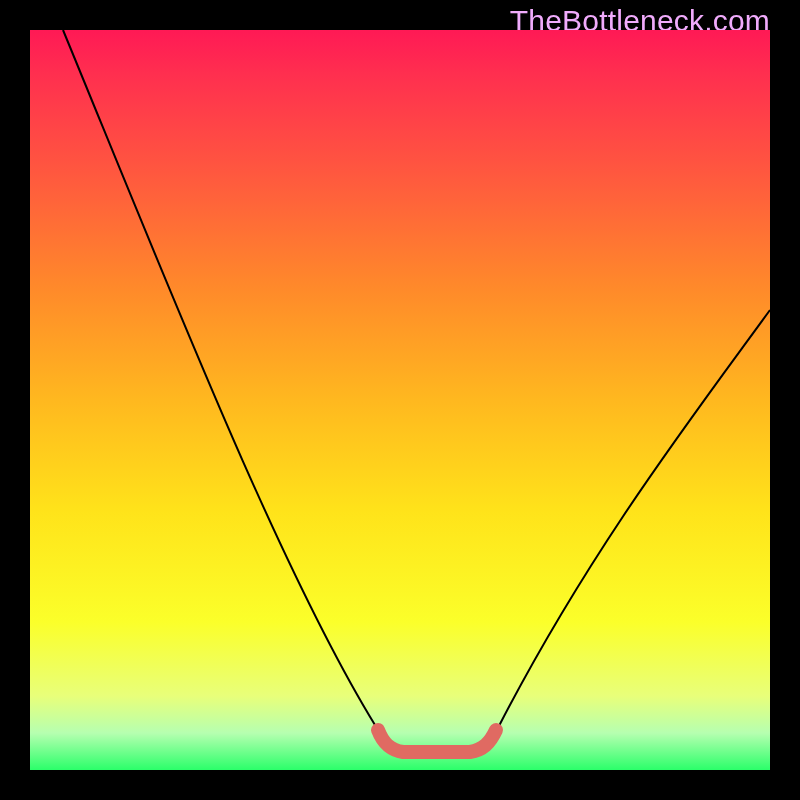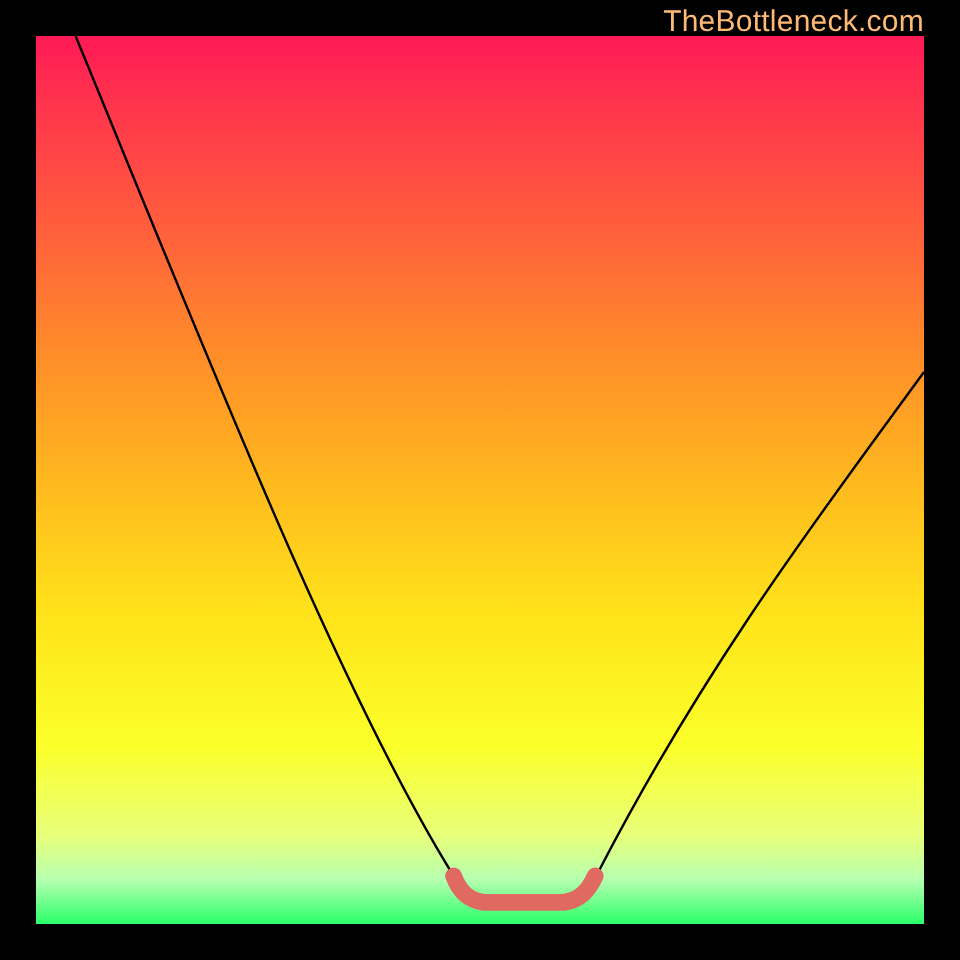--- a/index.html
+++ b/index.html
@@ -44,8 +44,8 @@
     position: absolute;
     top: 4px;
     right: 30px;
-    color: #fdba74;
-    font-size: 25px;
+    color: #f0abfc;
+    font-size: 30px;
     font-weight: 500;
     letter-spacing: 0.2px;
     text-align: center;

